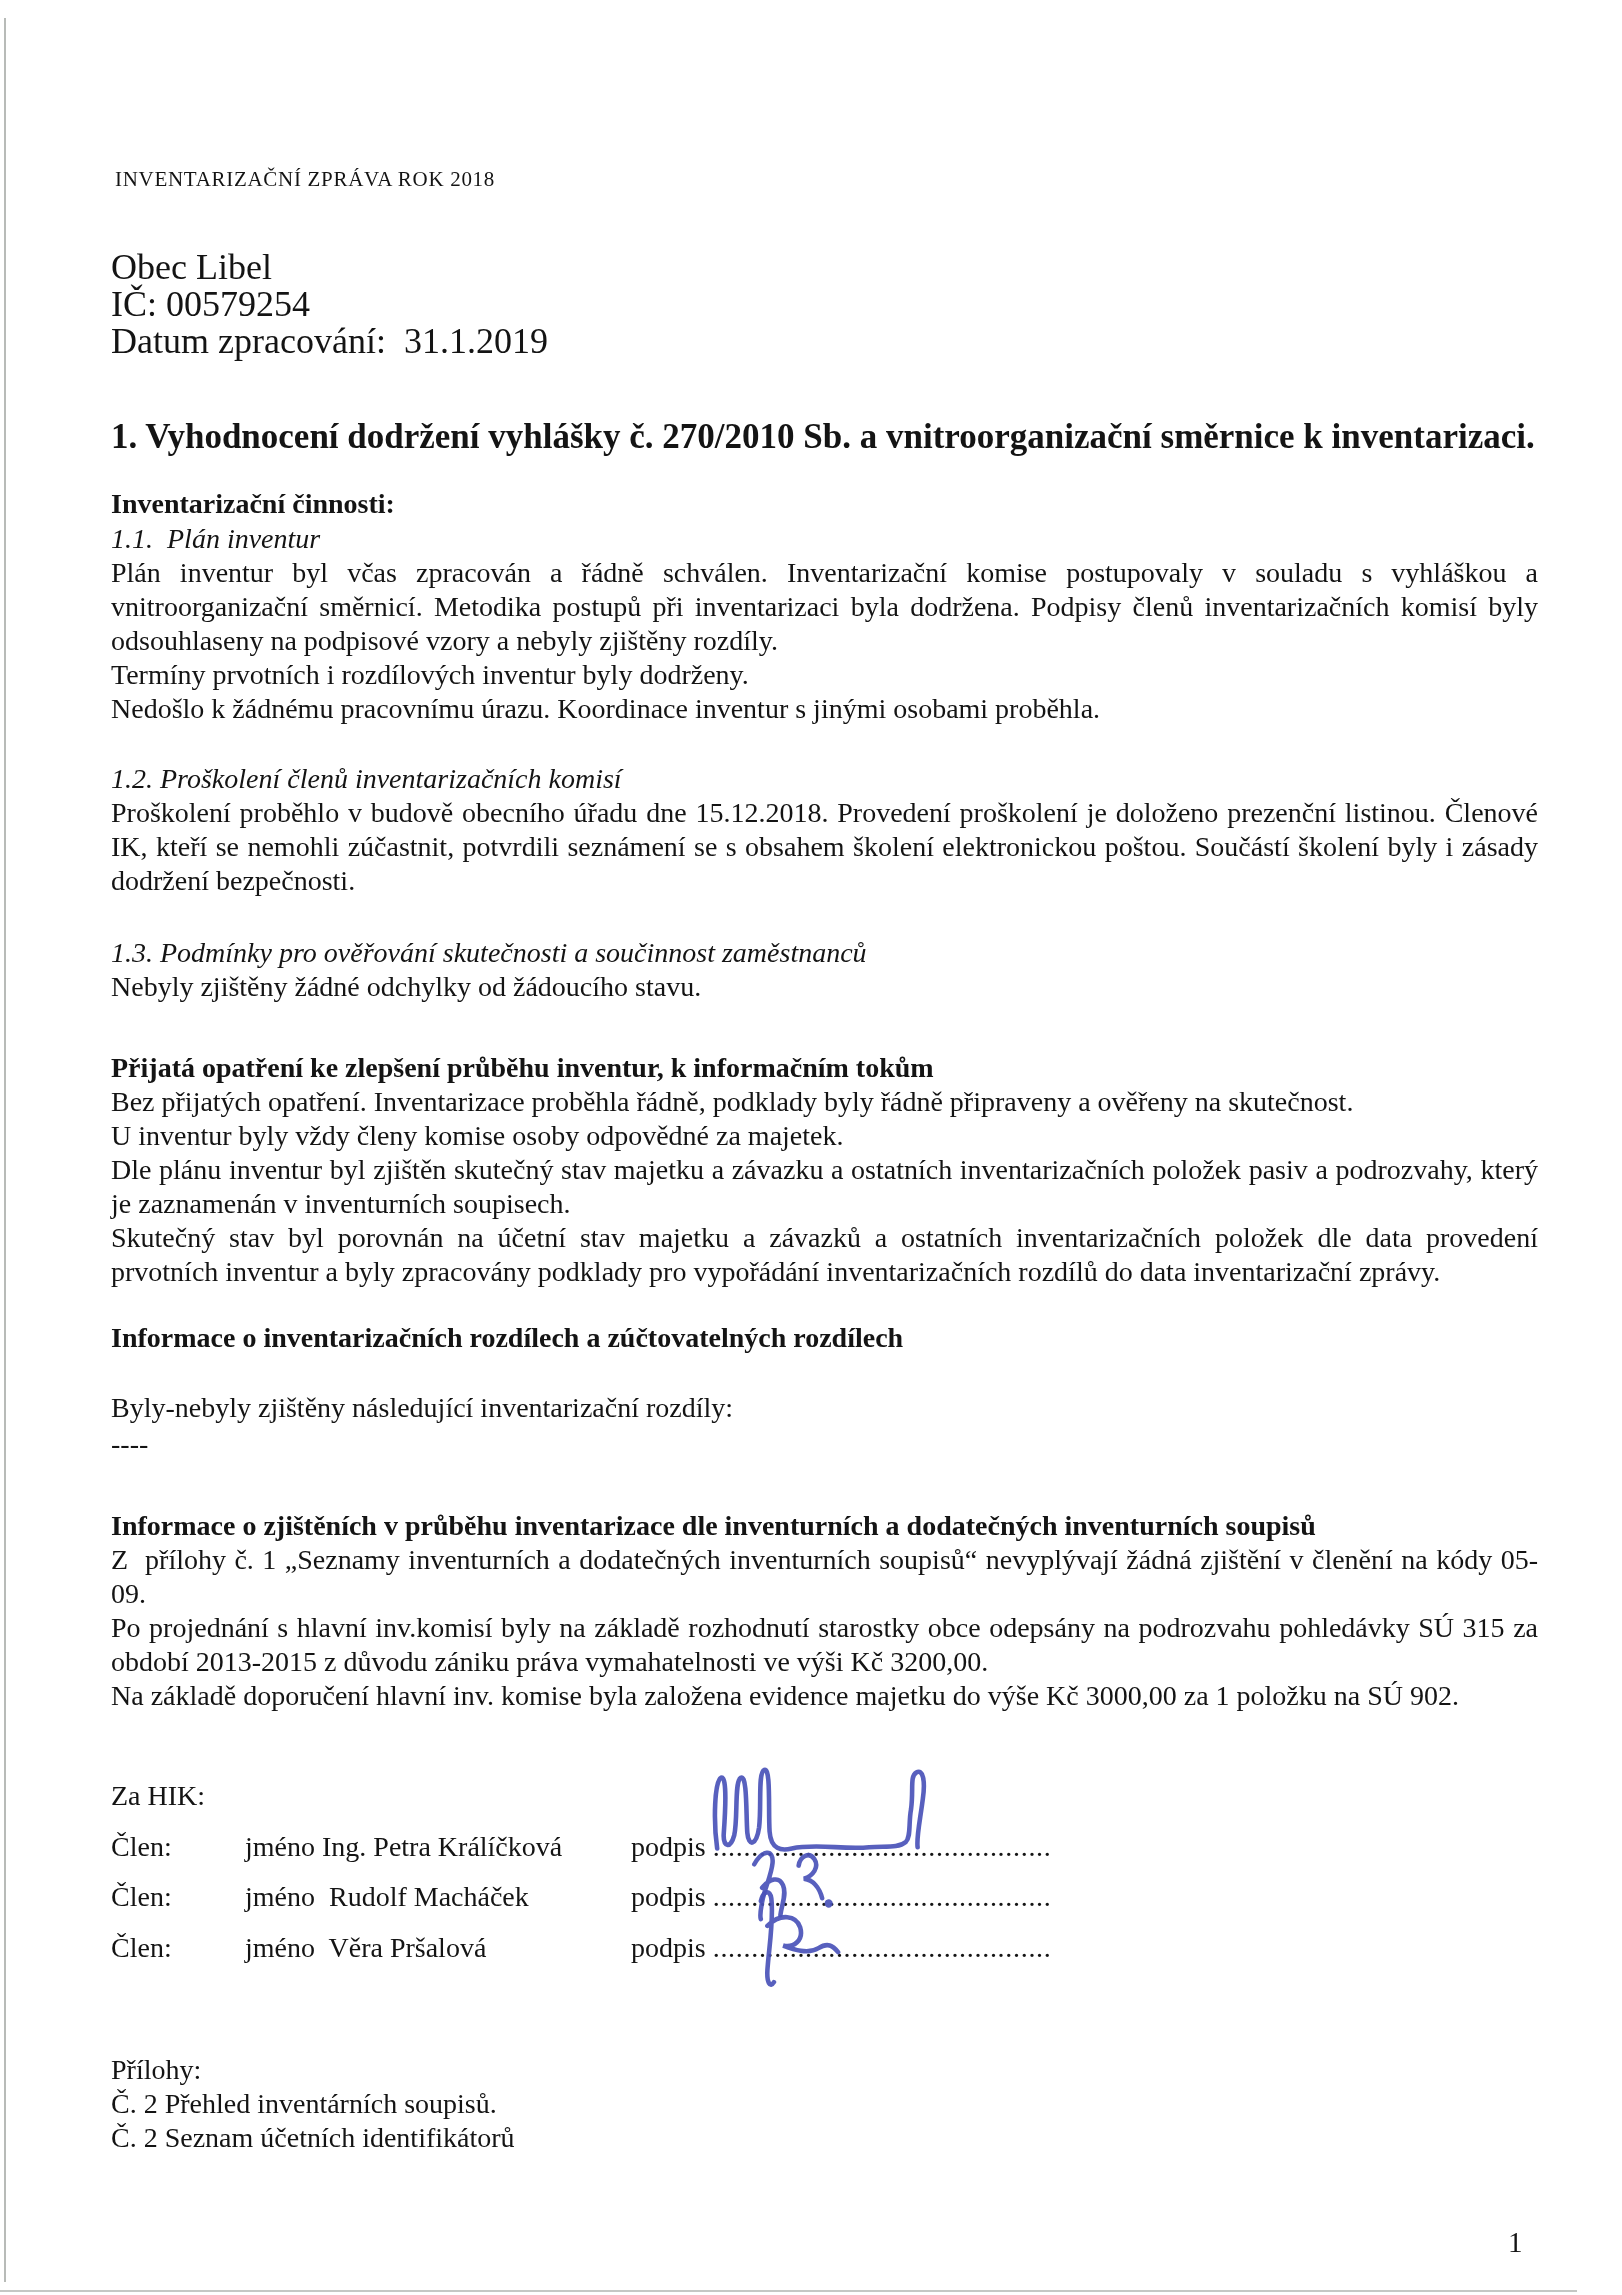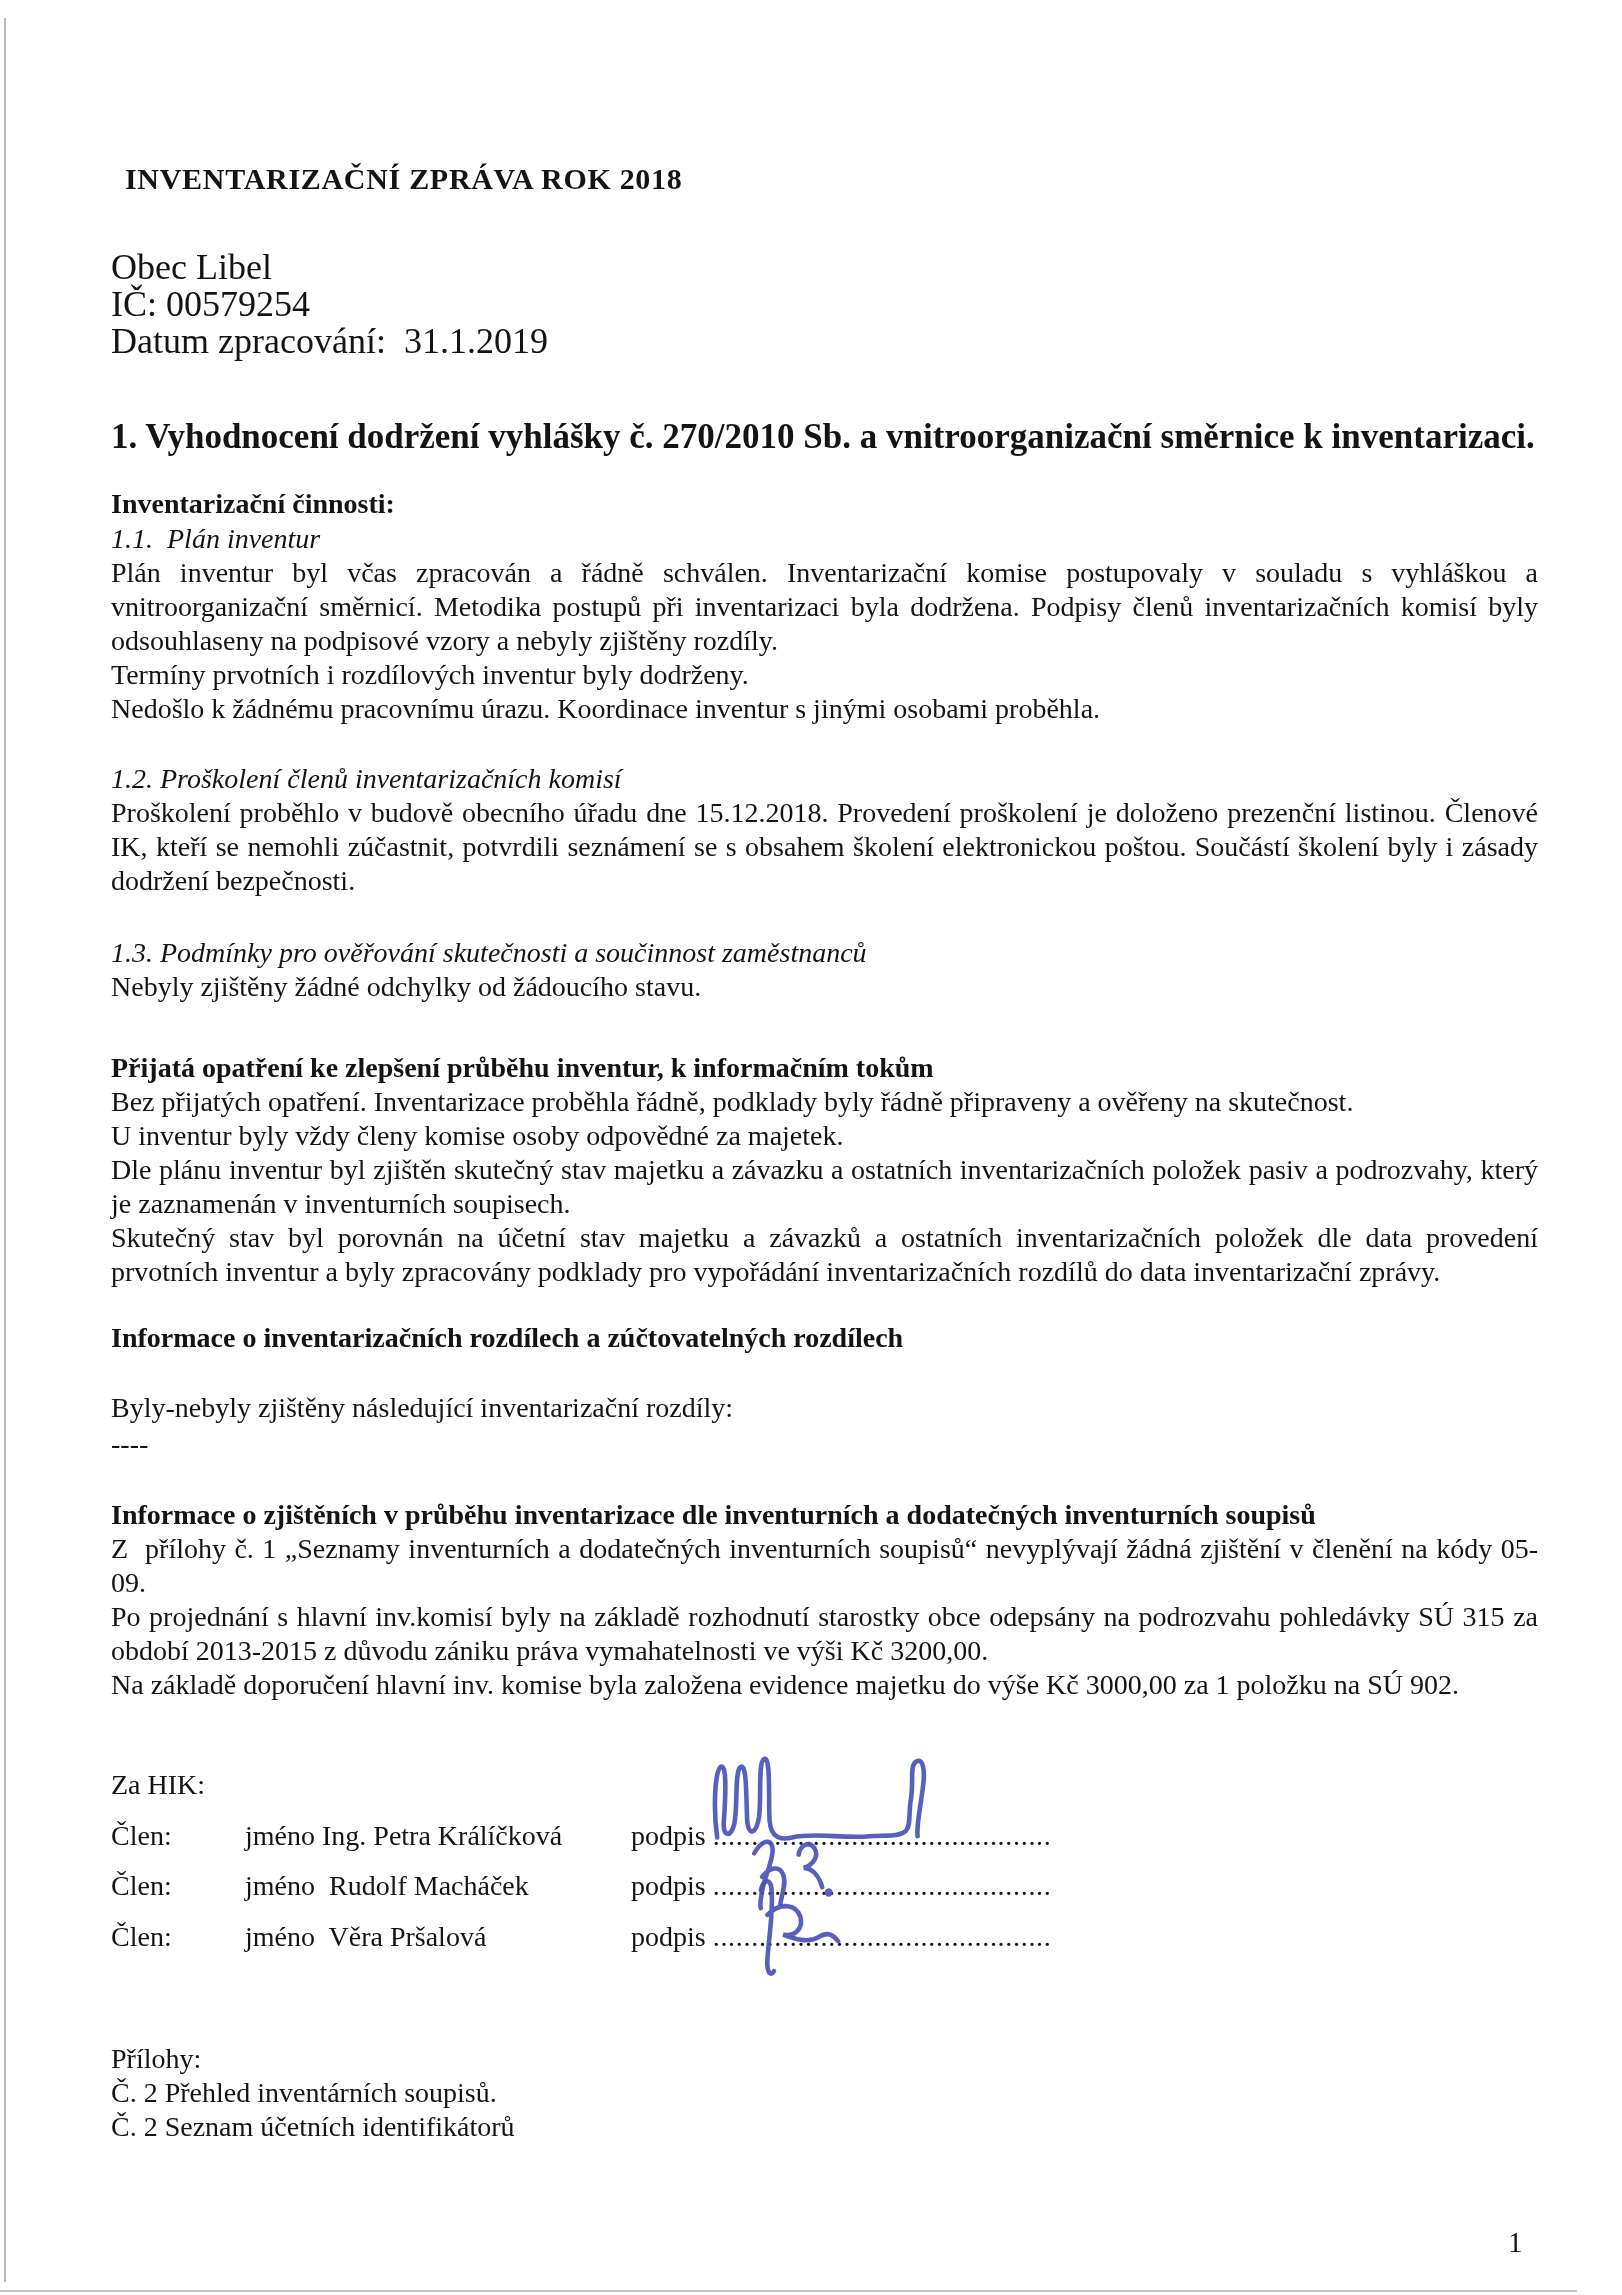--- a/index.html
+++ b/index.html
@@ -29,9 +29,9 @@
   }
 
   .title {
-    margin: 160px 0 0 14px;
-    font-size: 30px; line-height: 38px;
-    font-weight: bold; letter-spacing: 0.7px;
+    margin: 160px 0 0 4px;
+    font-size: 21px; line-height: 38px;
+    font-weight: normal; letter-spacing: 0.7px;
   }
   .org-block { margin-top: 51px; font-size: 36px; line-height: 37px; }
 

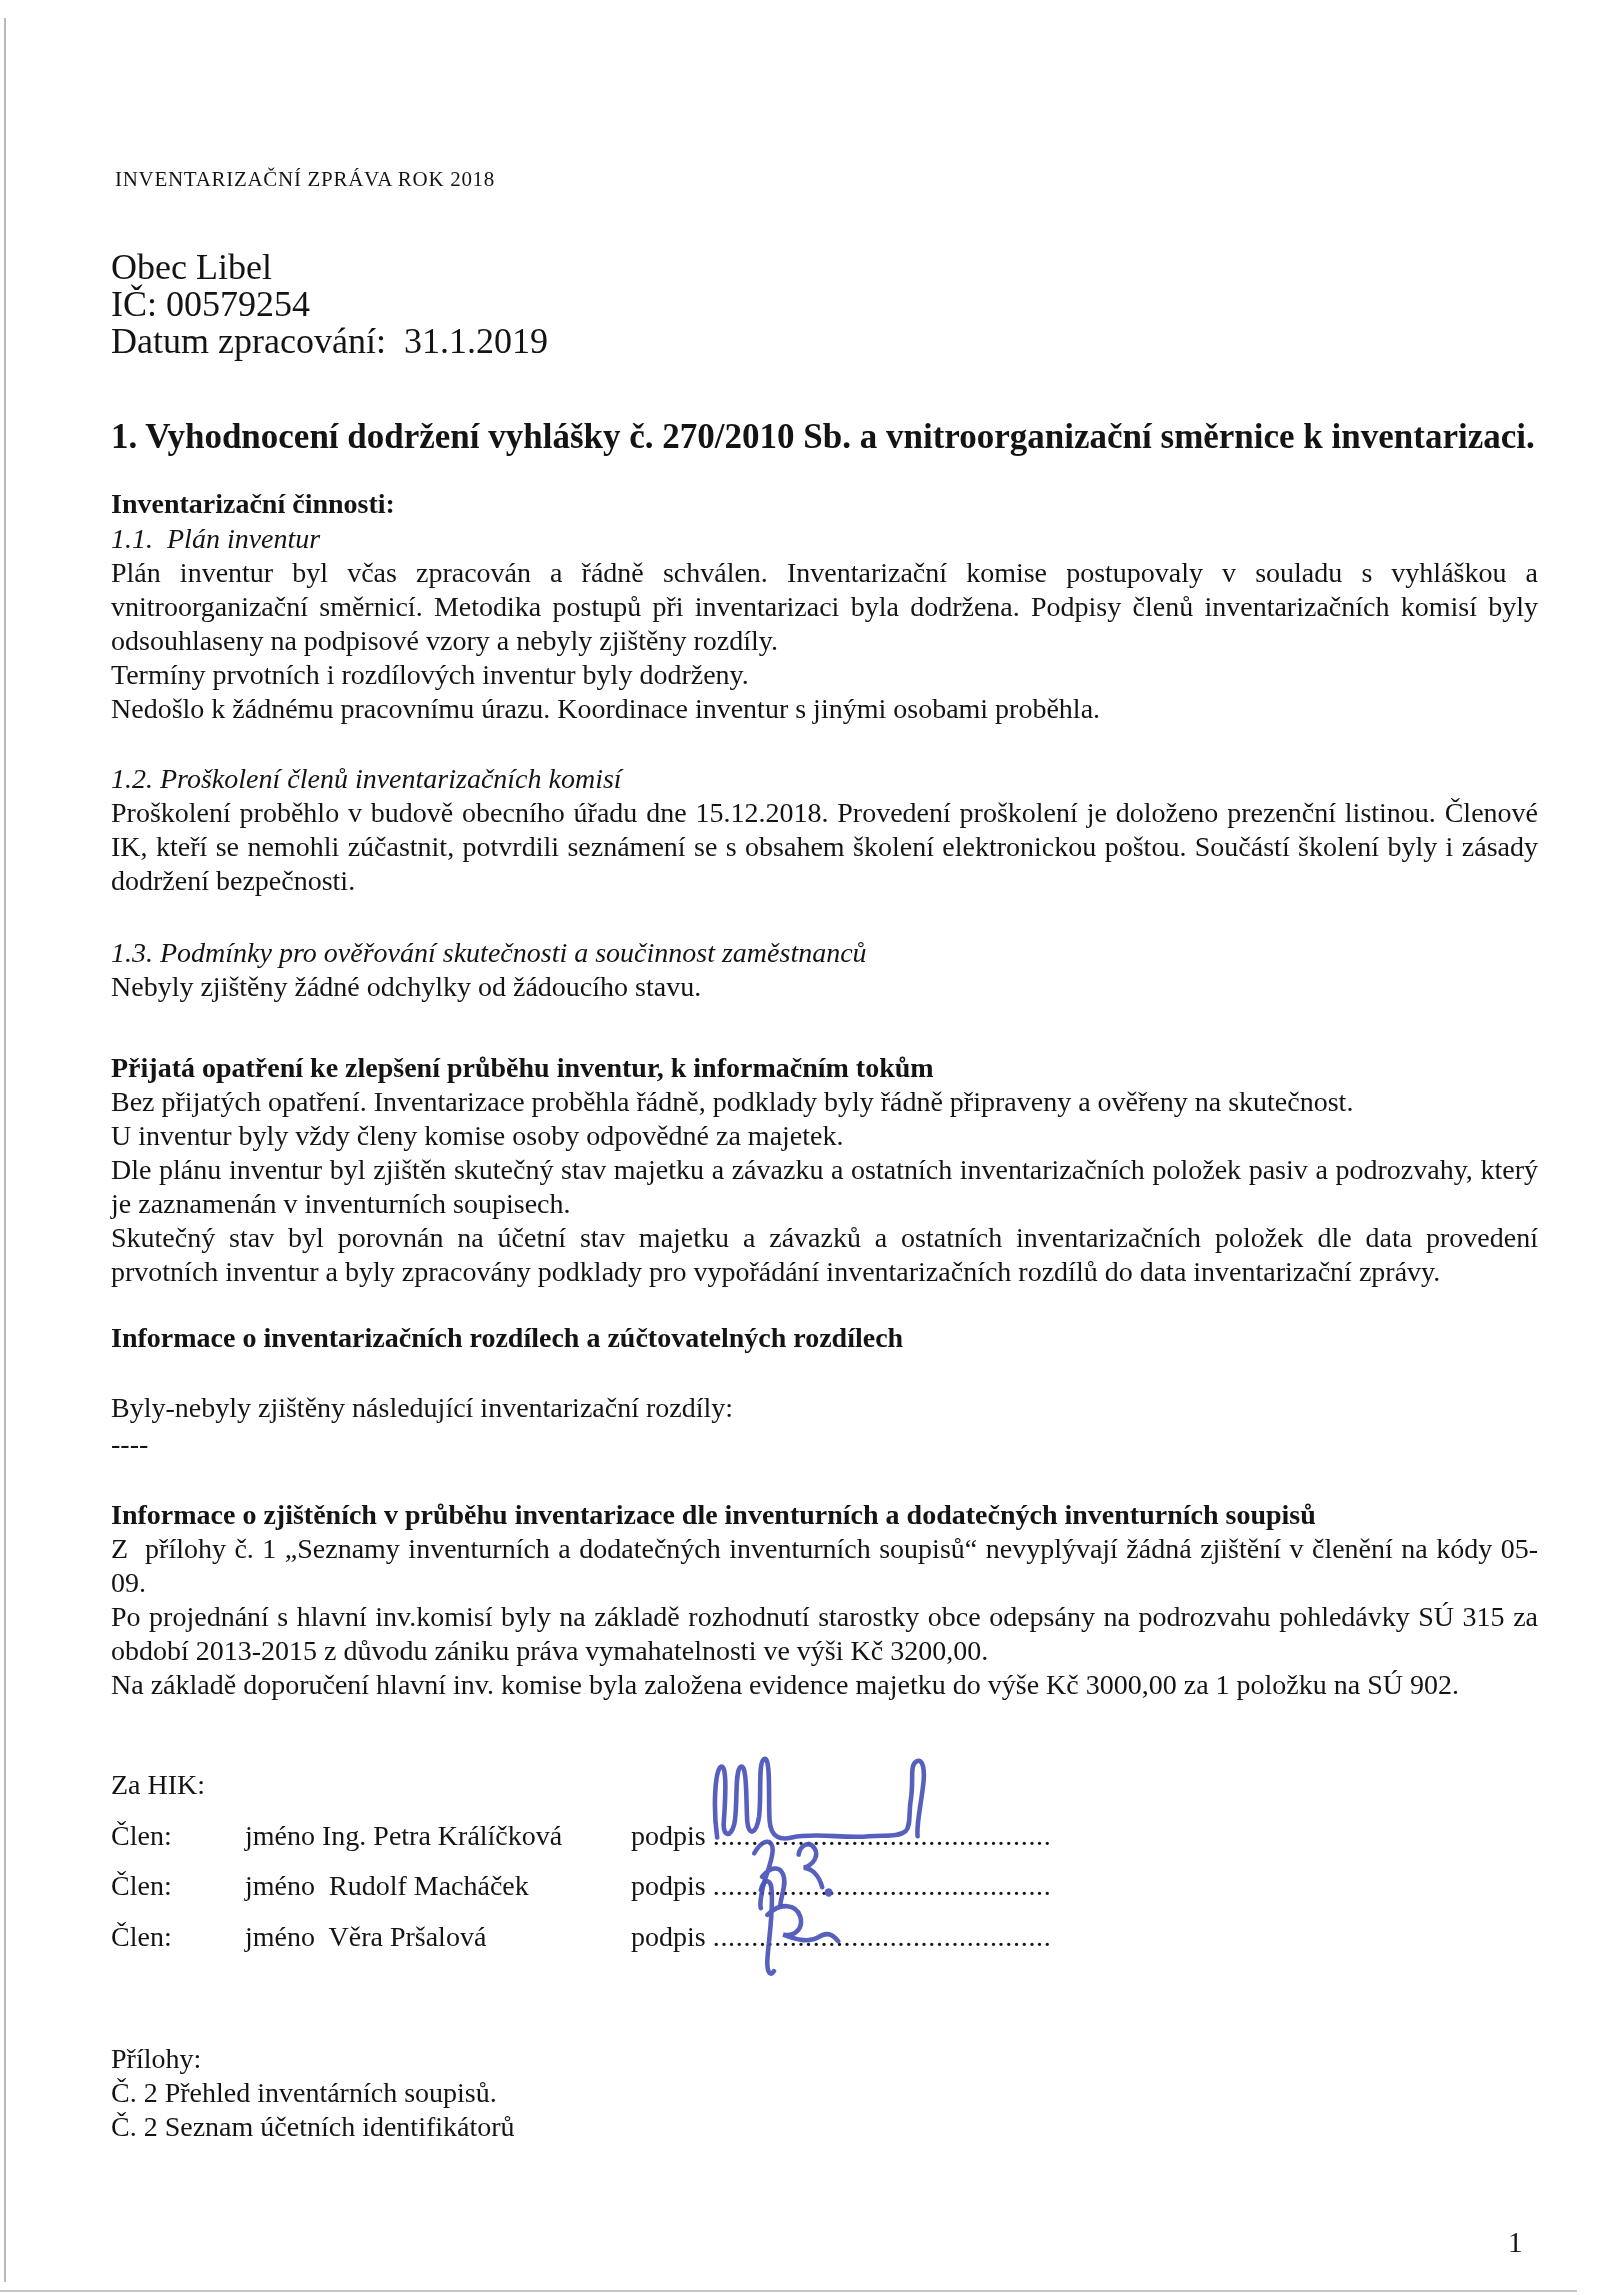--- a/index.html
+++ b/index.html
@@ -52,7 +52,7 @@
   .diff-head { margin-top: 31px; font-weight: bold; line-height: 35px; }
   .byly { margin-top: 36px; }
   .dashes { line-height: 37px; }
-  .findings-head { margin-top: 35px; font-weight: bold; line-height: 35px; }
+  .findings-head { margin-top: 46px; font-weight: bold; line-height: 35px; }
 
   .sig-block { margin-top: 65px; line-height: 35px; }
   .sig-row {

